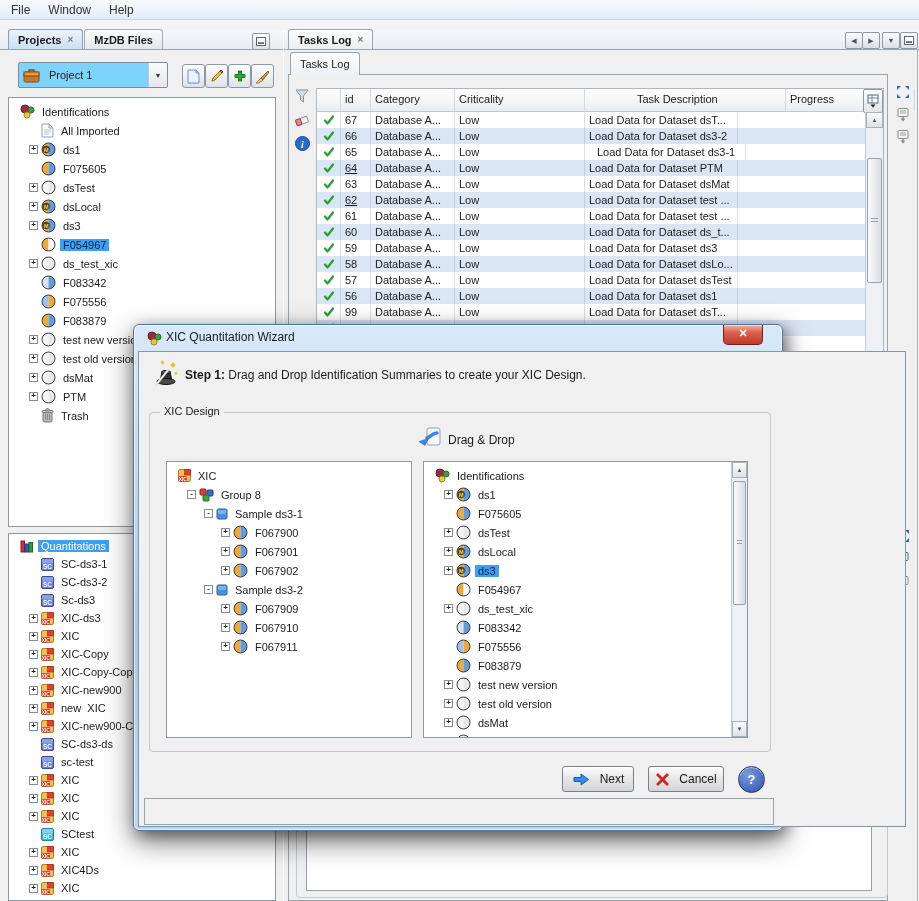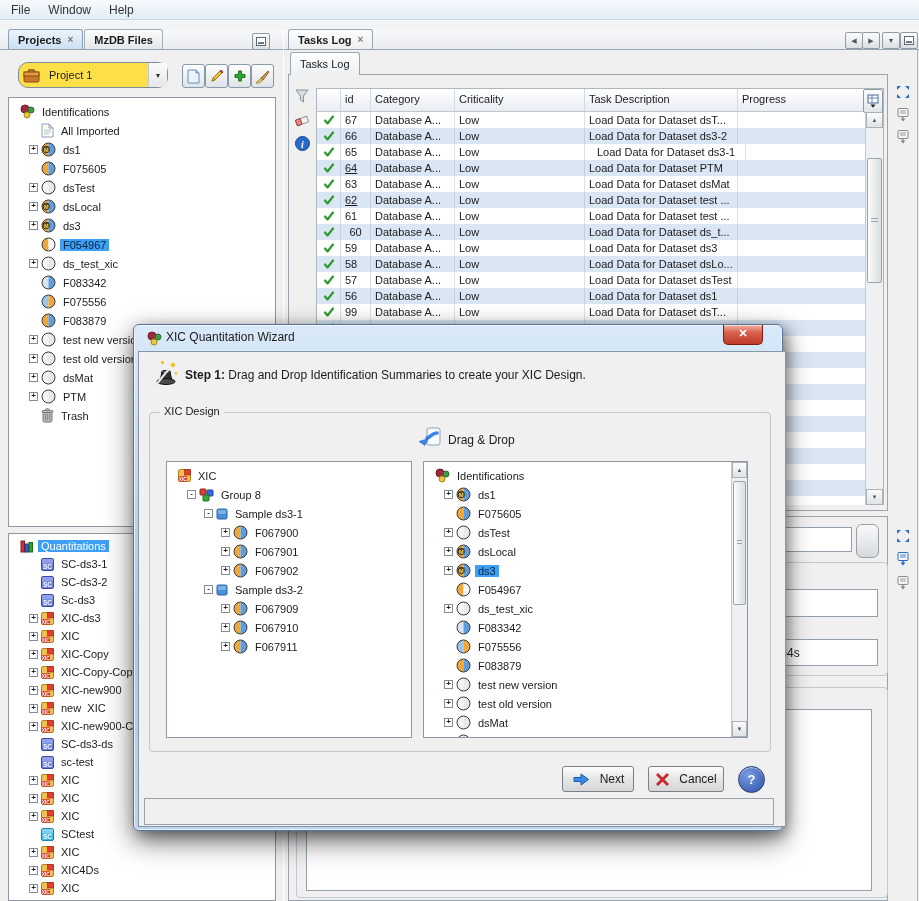--- a/index.html
+++ b/index.html
@@ -38,8 +38,8 @@
   .tlabel.sel.dark{color:#09233f;}
   .tlabel.sel.light{color:#fff;}
   
-  #project-combo{position:absolute;left:18px;top:62px;width:150px;height:26px;background:#fde047;
-     border:1px solid #7d8c9b;border-radius:10px;display:flex;align-items:center;font-size:11px;box-sizing:border-box;}
+  #project-combo{position:absolute;left:18px;top:62px;width:150px;height:26px;background:#7dd3fc;
+     border:1px solid #7d8c9b;border-radius:2px;display:flex;align-items:center;font-size:11px;box-sizing:border-box;}
   #project-combo .val{flex:1;padding-left:5px;}
   #project-combo .arr{width:18px;height:100%;border-left:1px solid #c2cbd4;display:flex;align-items:center;
      justify-content:center;font-size:7px;color:#333;background:linear-gradient(#fafafa,#e4e7ea);}

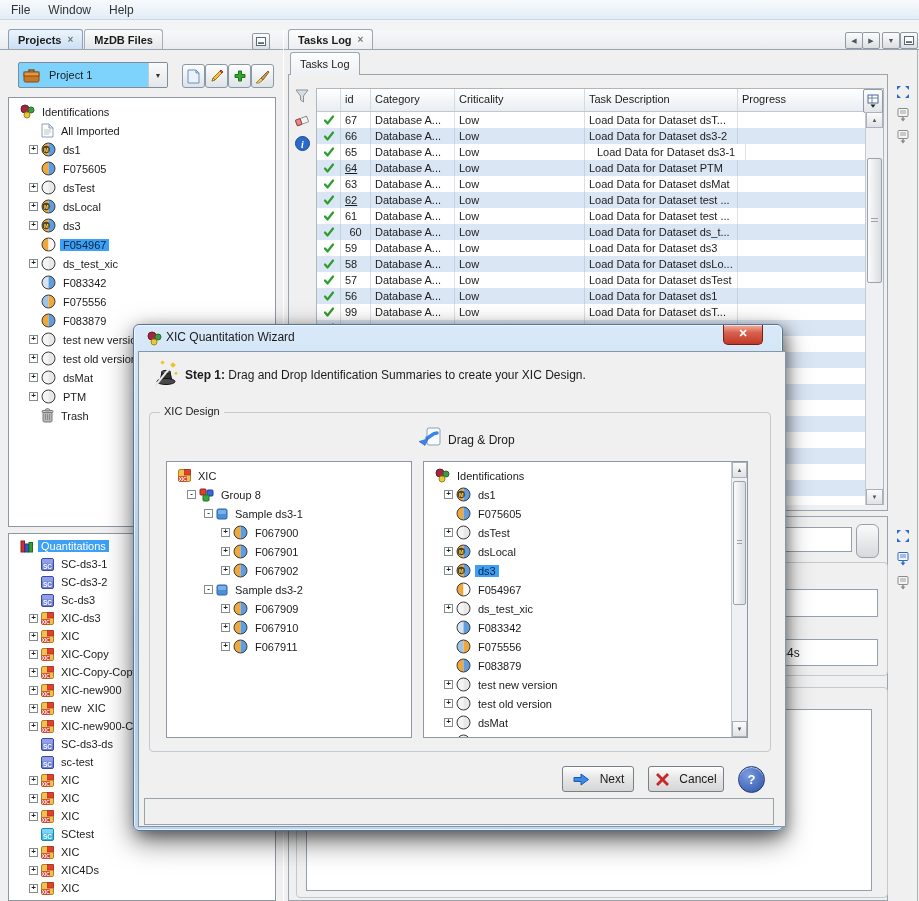--- a/index.html
+++ b/index.html
@@ -662,7 +662,7 @@
         <span class="th" style="width: 30px; flex: 0 0 30px;">id</span>
         <span class="th" style="width: 84px; flex: 0 0 84px;">Category</span>
         <span class="th" style="width: 130px; flex: 0 0 130px;">Criticality</span>
-        <span class="th" style="width: 153px; flex: 0 0 153px;">Task Description</span>
+        <span class="th" style="width: 153px; flex: 0 0 153px; margin-left: 48px;">Task Description</span>
         <span class="th" style="width: 129px; flex: 0 0 129px;">Progress</span>
       </div>
     <div id="tbody">

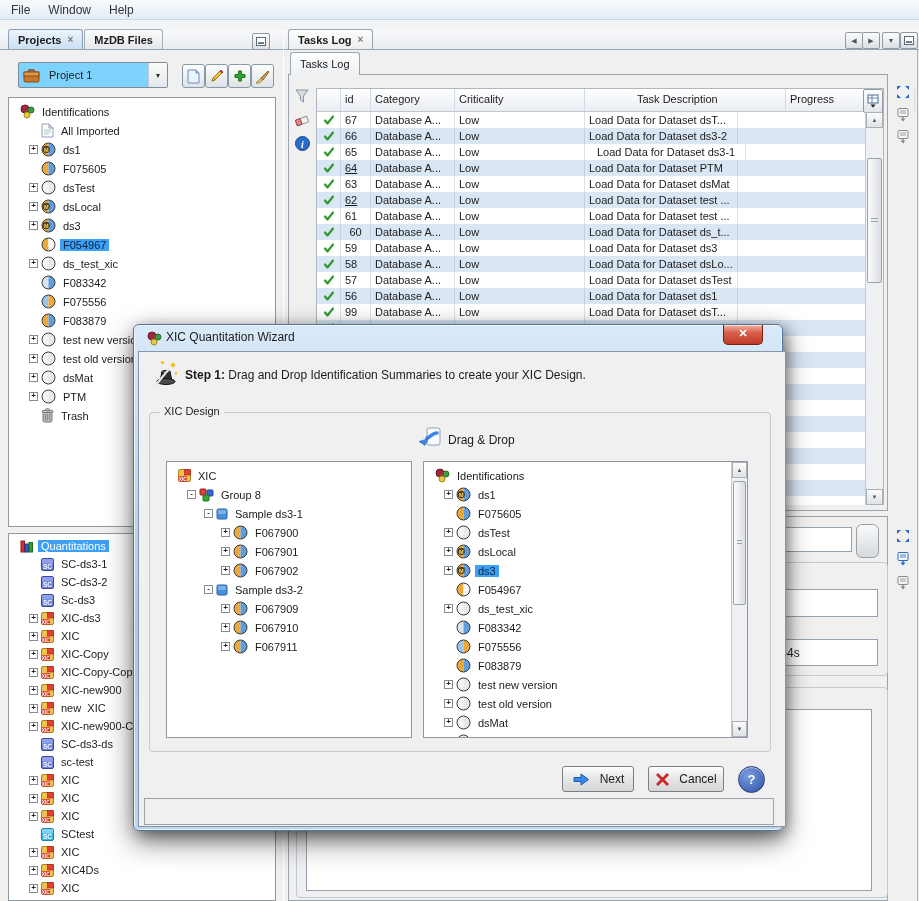--- a/index.html
+++ b/index.html
@@ -756,7 +756,7 @@
               <path d="M2 6.5L4.5 9.5 10 2.5" fill="none" stroke="#2f9b2f" stroke-width="2.2" stroke-linecap="round" stroke-linejoin="round"></path>
             </svg>
           </span>
-          <span class="td" style="width: 30px; flex: 0 0 30px; text-align: center;">60</span>
+          <span class="td" style="width: 30px; flex: 0 0 30px;">60</span>
           <span class="td" style="width: 84px; flex: 0 0 84px;">Database A...</span>
           <span class="td" style="width: 130px; flex: 0 0 130px;">Low</span>
           <span class="td" style="width: 153px; flex: 0 0 153px;">Load Data for Dataset ds_t...</span>

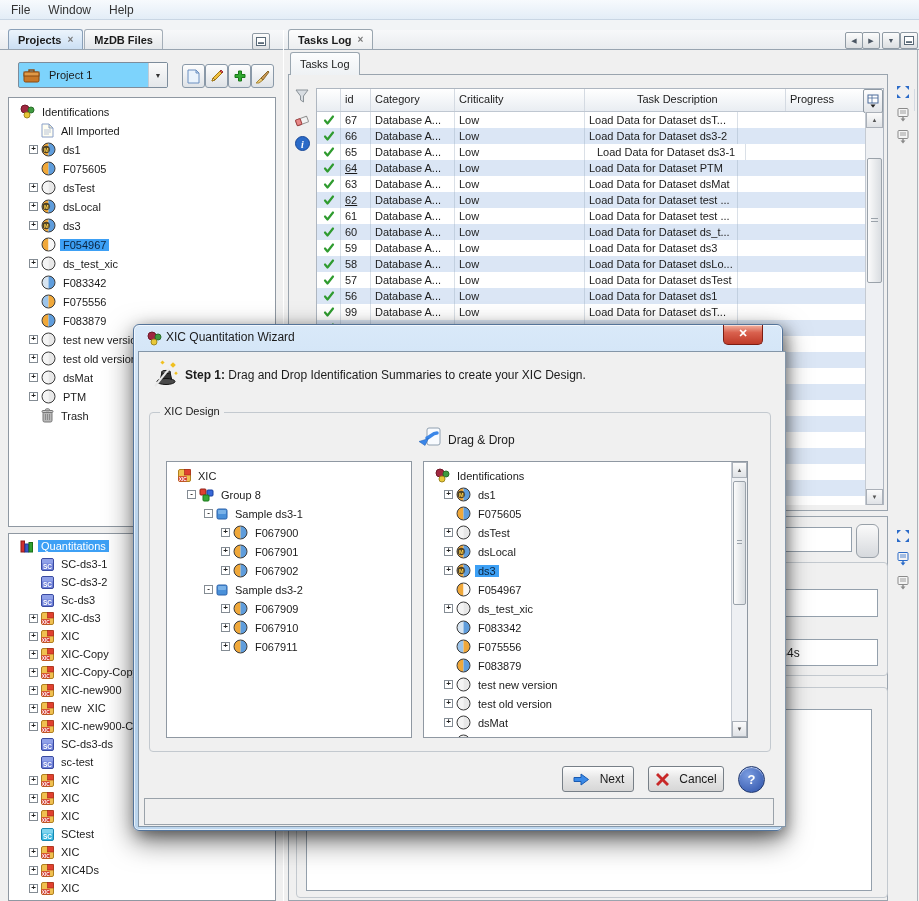--- a/index.html
+++ b/index.html
@@ -79,7 +79,7 @@
      background:linear-gradient(#f2b2a0,#d9614e 40%,#bf3a28);border:1px solid #7c1d12;border-top:none;
      border-radius:0 0 5px 5px;color:#fff;font-weight:bold;font-size:11px;text-align:center;line-height:17px;
      box-shadow:inset 0 1px 0 rgba(255,255,255,0.55);}
-  #dlg-inner{position:absolute;left:4px;top:26px;width:648px;height:476px;background:#f0f0f0;
+  #dlg-inner{position:absolute;left:4px;top:26px;width:768px;height:476px;background:#f0f0f0;
      border:1px solid #8496a8;box-sizing:border-box;}
   .groupbox{position:absolute;border:1px solid #c3c9cf;border-radius:4px;}
   .legend{position:absolute;top:-8px;left:10px;background:#f0f0f0;padding:0 4px;font-size:11px;}

